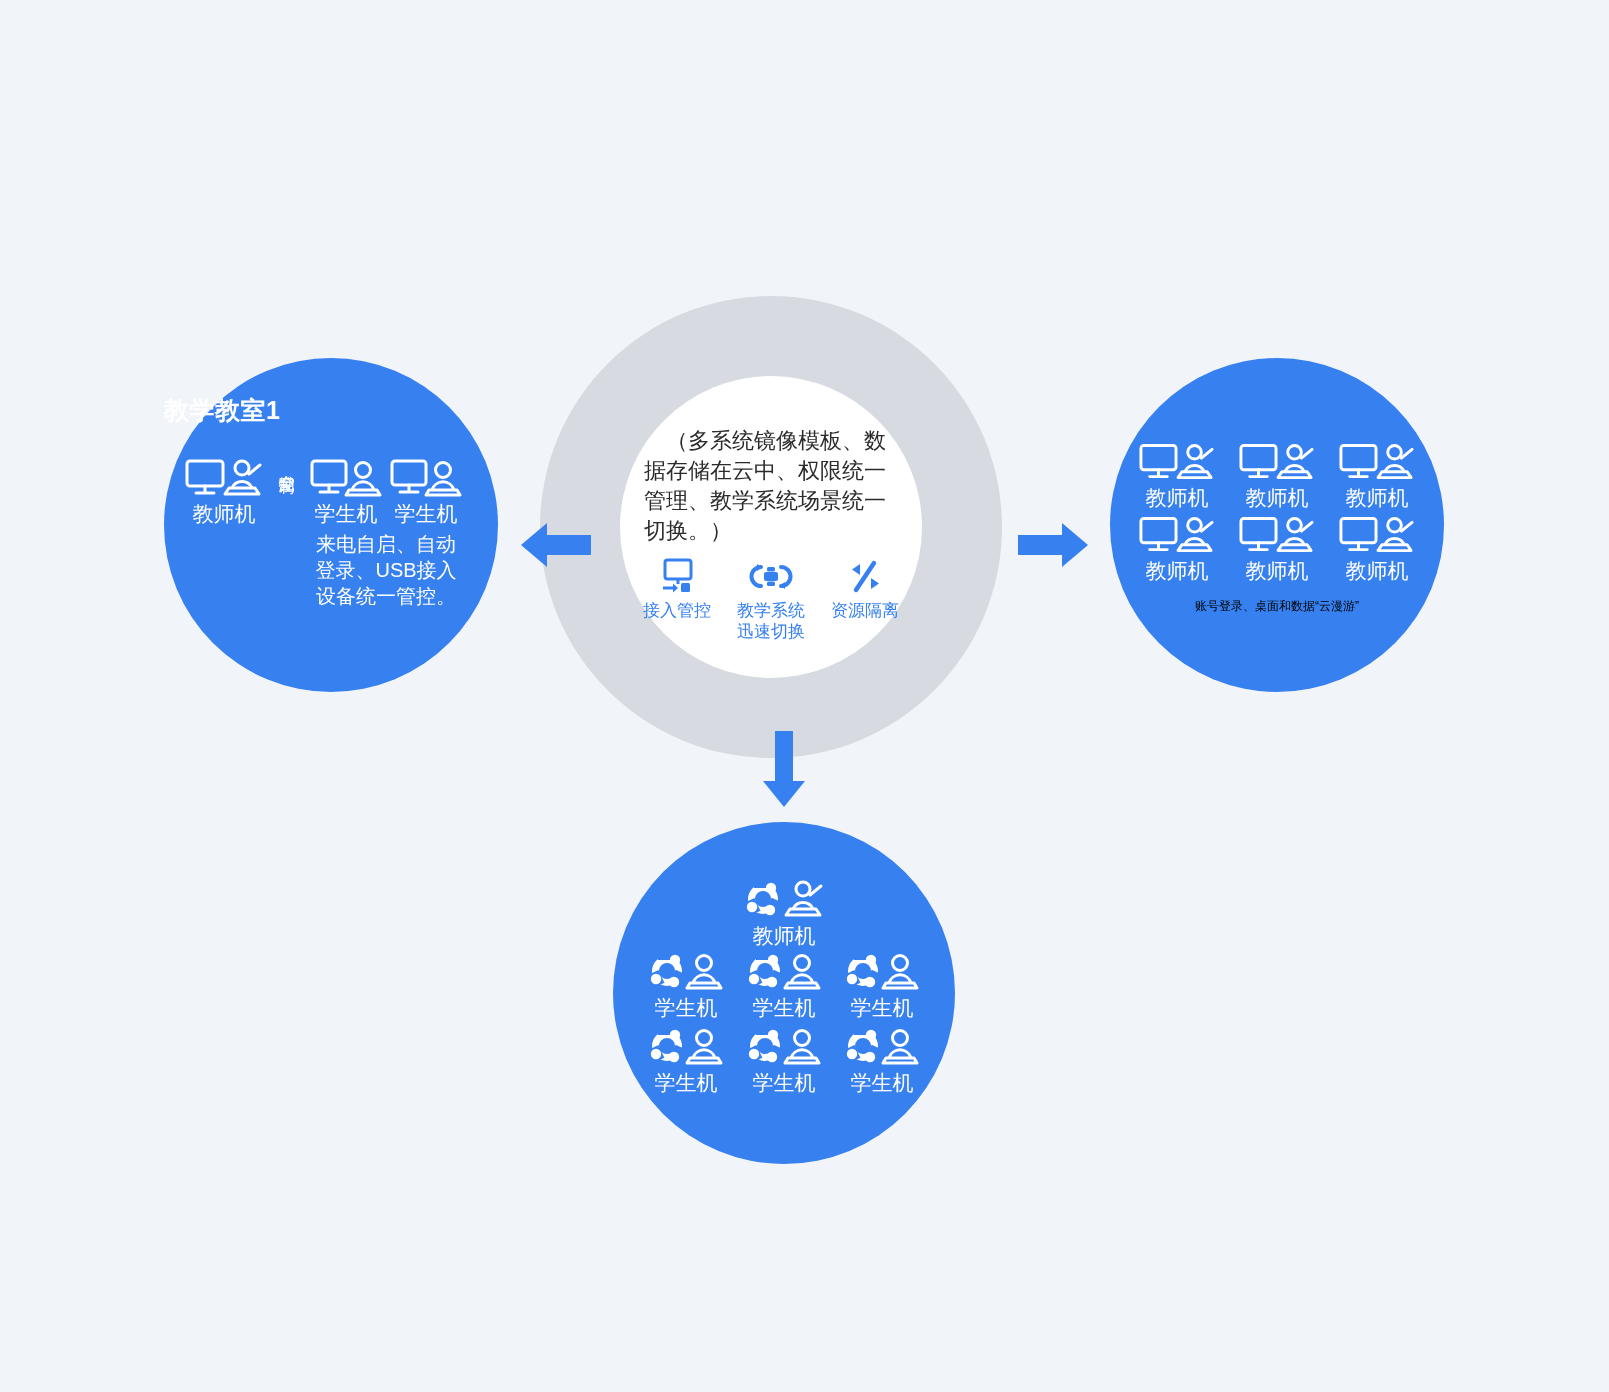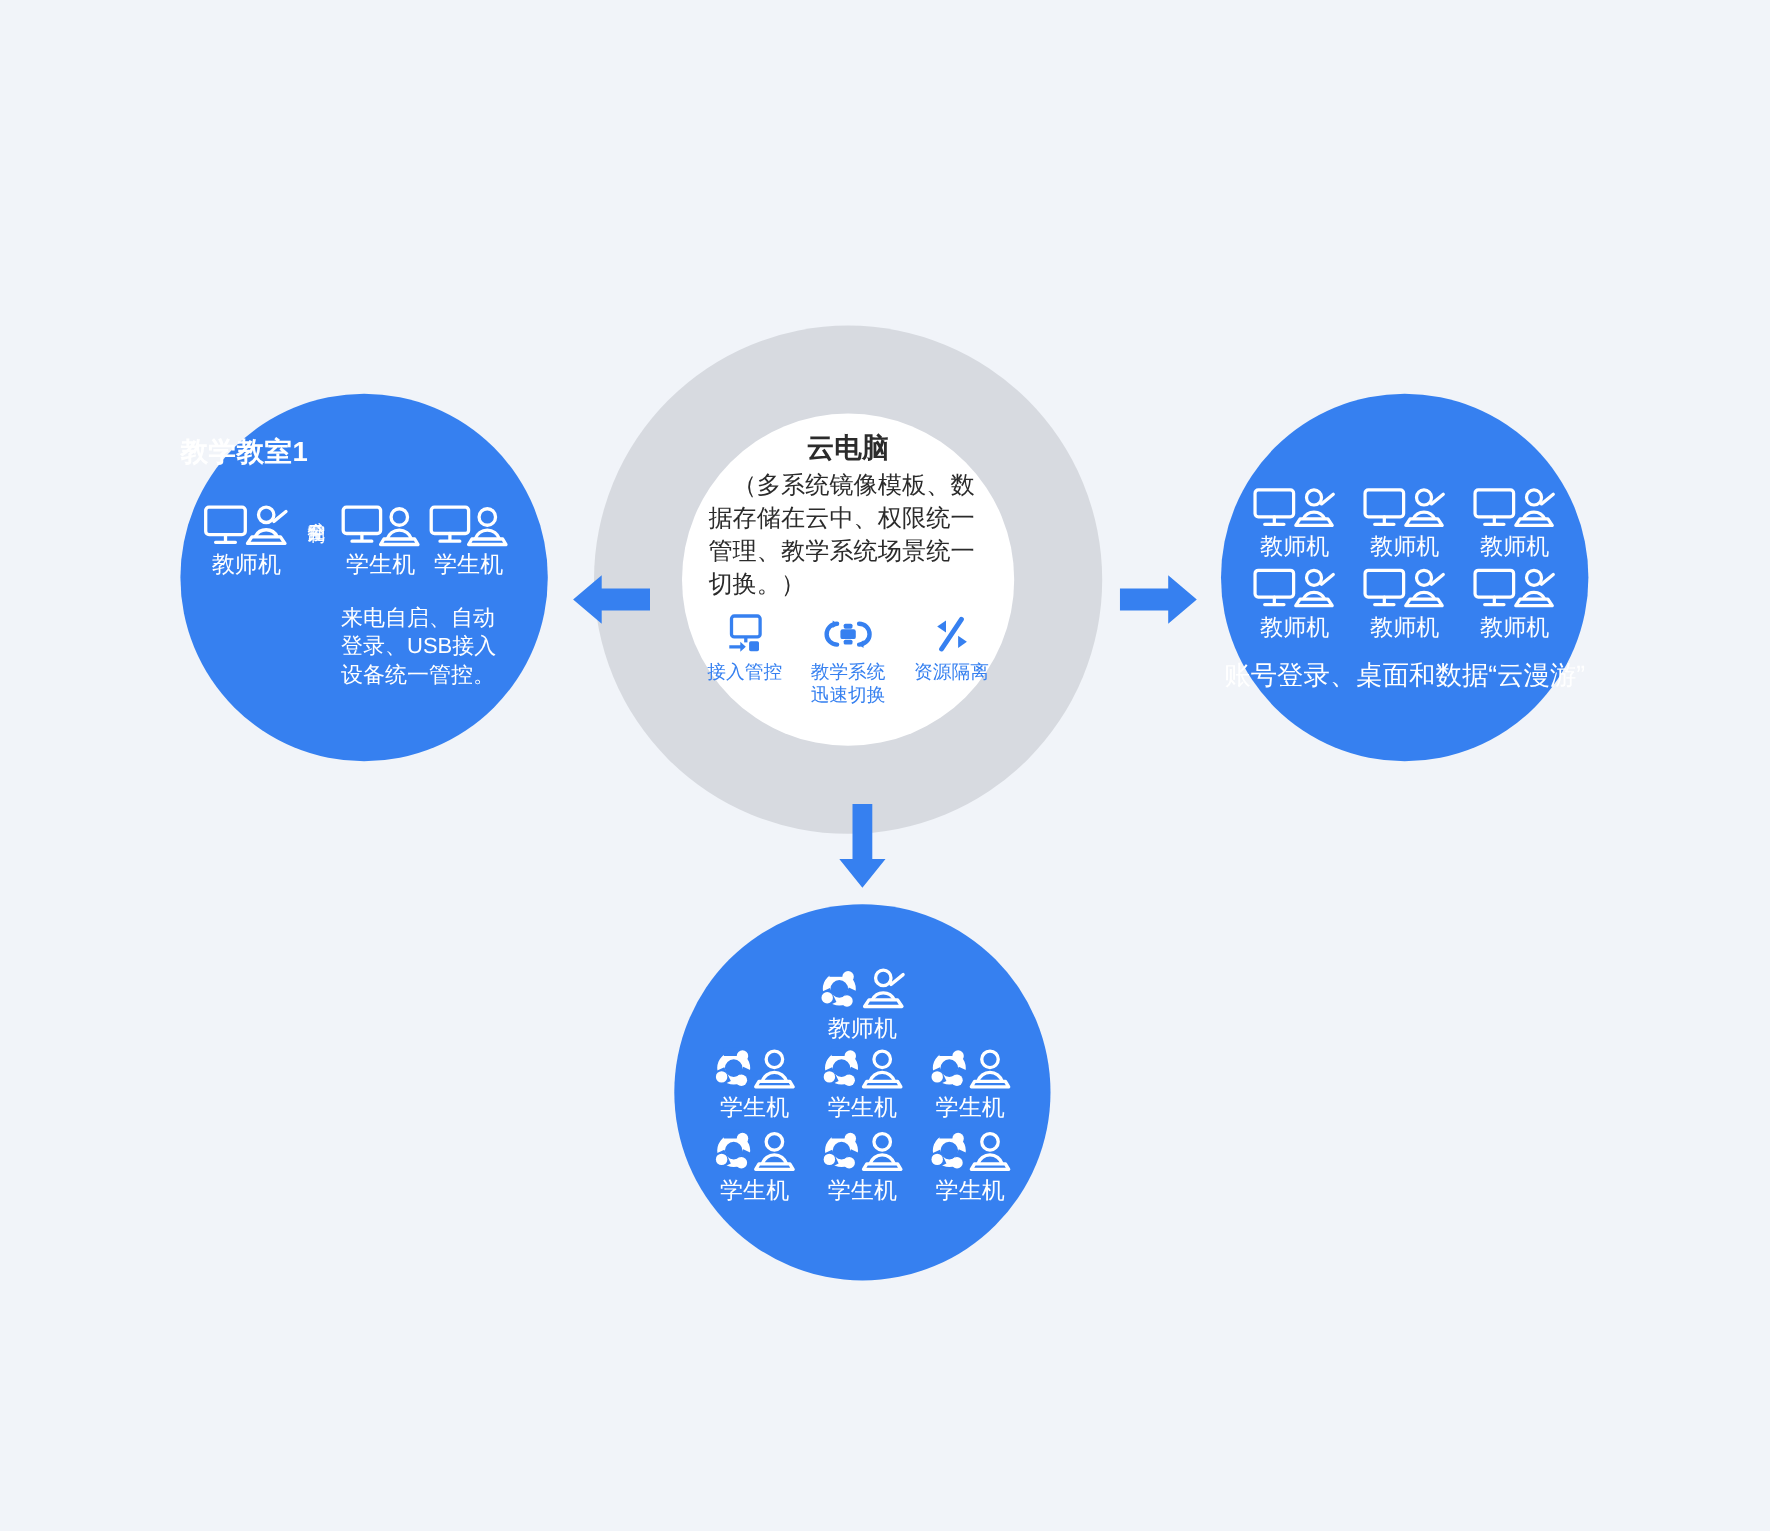--- a/index.html
+++ b/index.html
@@ -276,7 +276,6 @@
 
   <div id="hub-core">
     <div id="hub-core-inner">
-      <div id="hub-title">云电脑</div>
       <div id="hub-desc">（多系统镜像模板、数据存储在云中、权限统一管理、教学系统场景统一切换。）</div>
 
       <div id="hub-features">

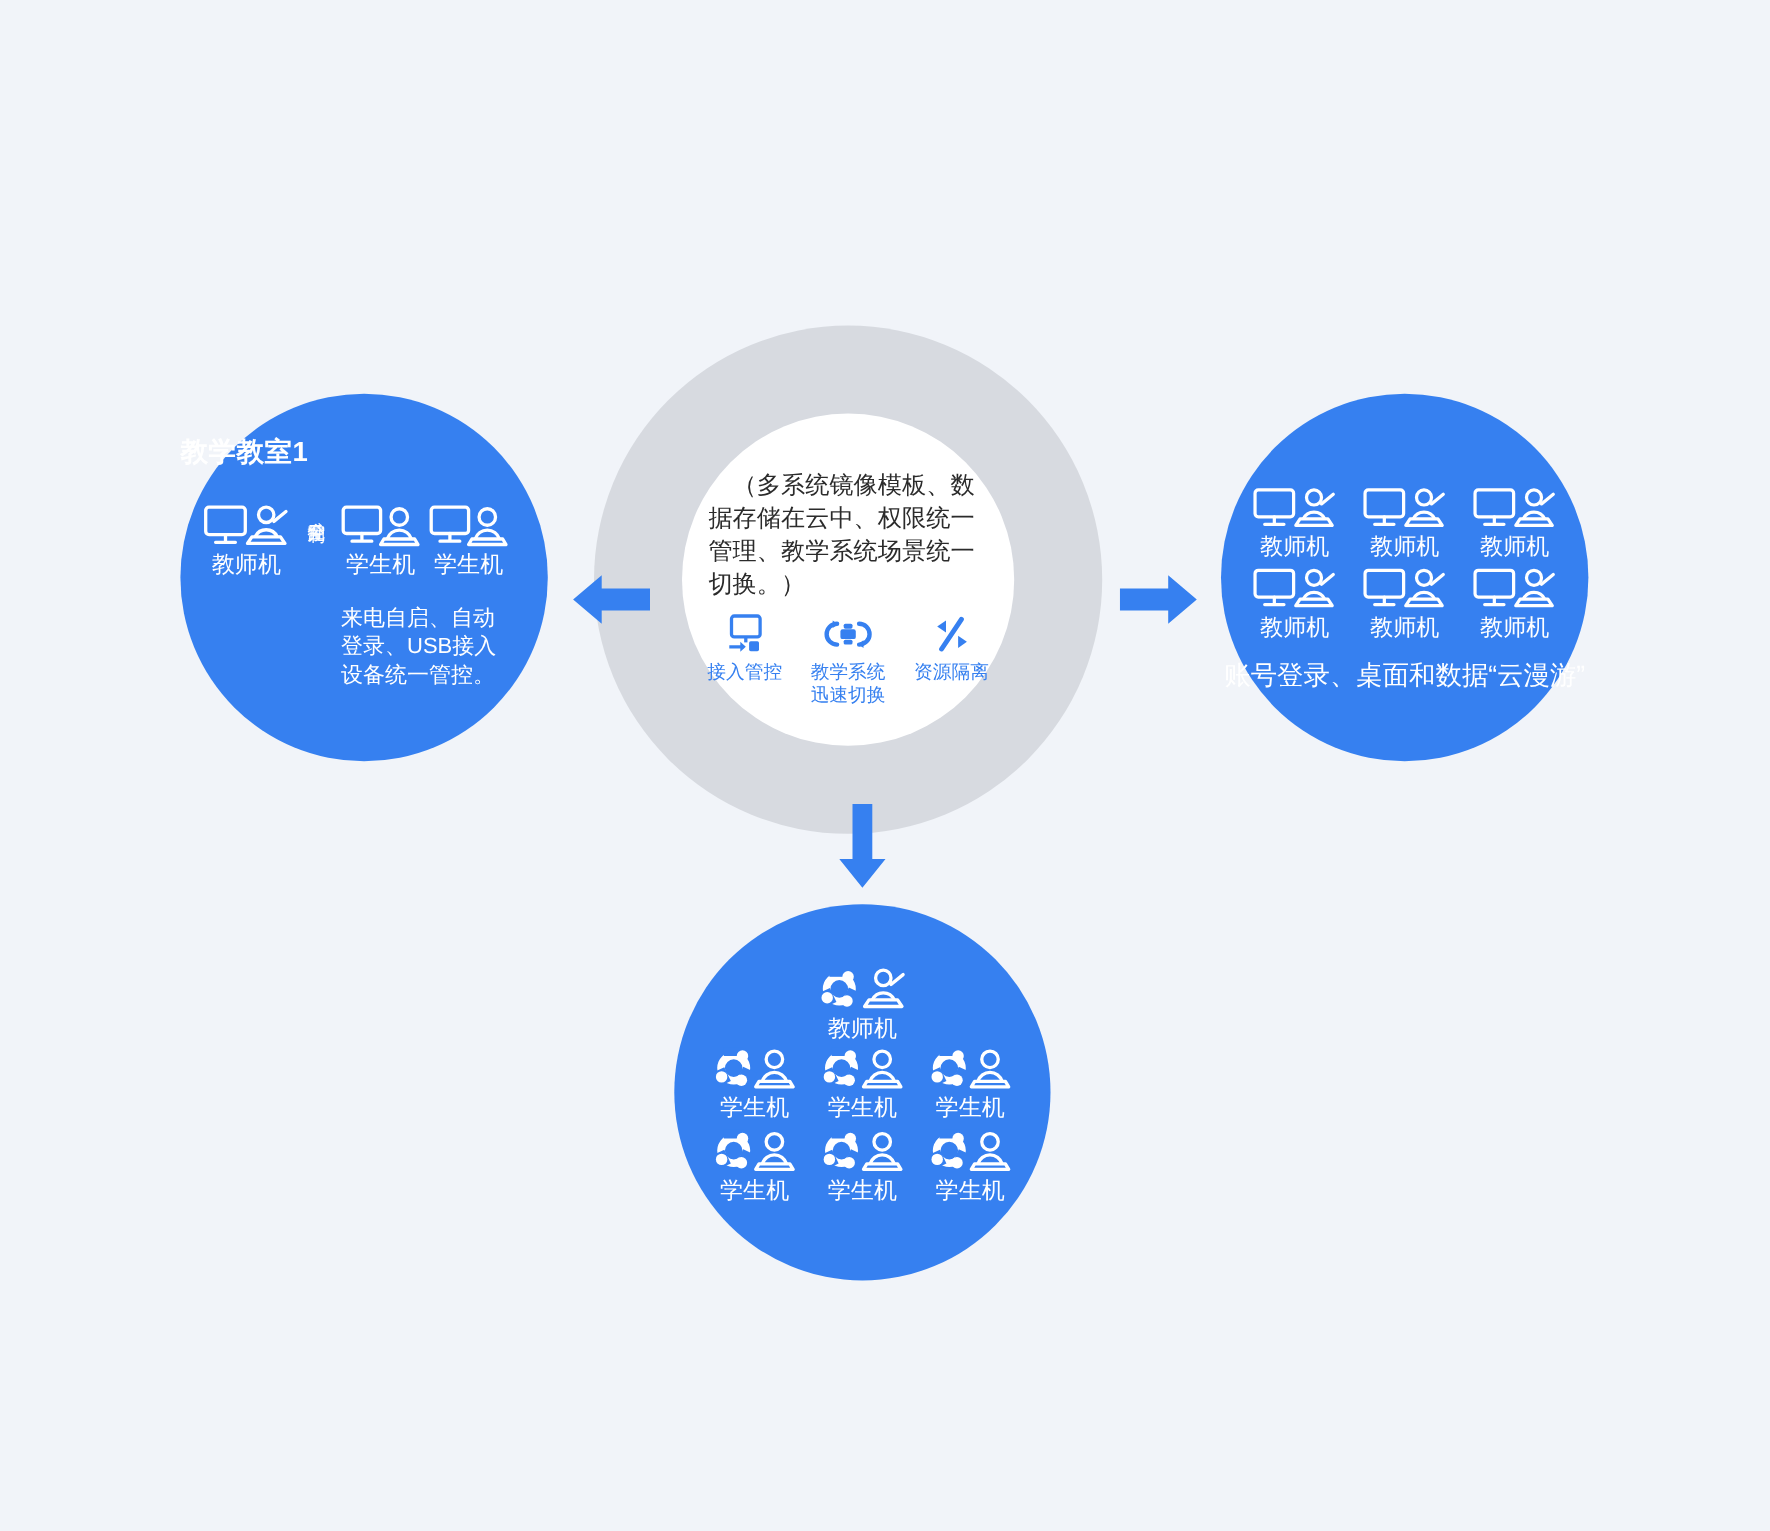--- a/index.html
+++ b/index.html
@@ -187,11 +187,12 @@
     gap: 8px;
   }
   #c1-note {
-    margin-top: 22px;
+    margin-top: 4px;
     font-size: 20px;
     line-height: 26px;
     color: #ffffff;
     width: 152px;
+    text-align: center;
   }
 
   

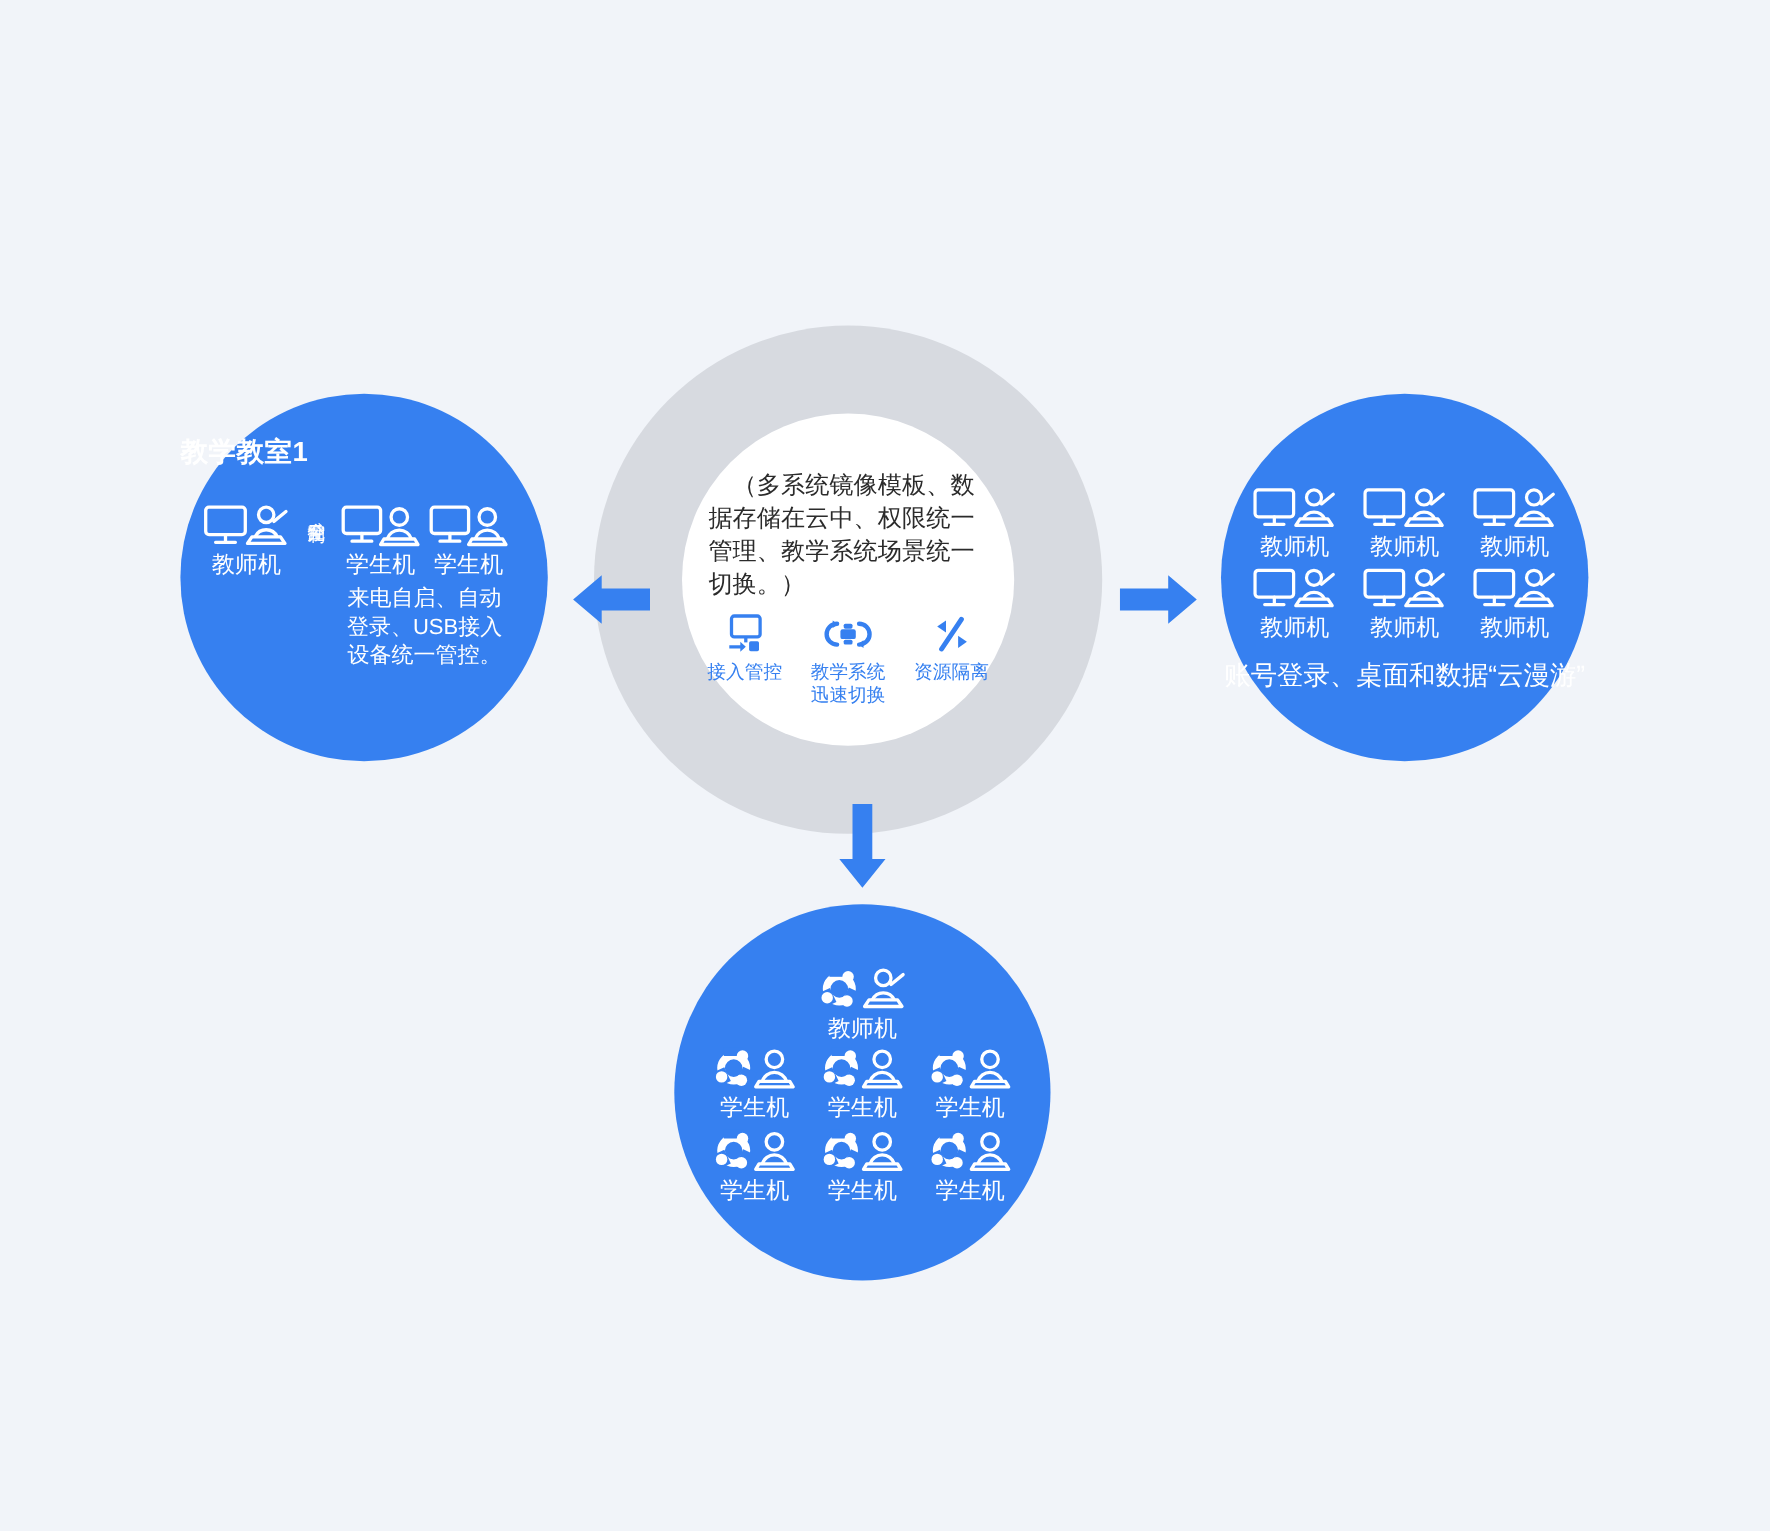--- a/index.html
+++ b/index.html
@@ -225,8 +225,8 @@
     top: 240px;
     left: 0; right: 0;
     text-align: center;
-    font-size: 24px;
-    color: #ffffff;
+    font-size: 12px;
+    color: #000000;
   }
 
   

